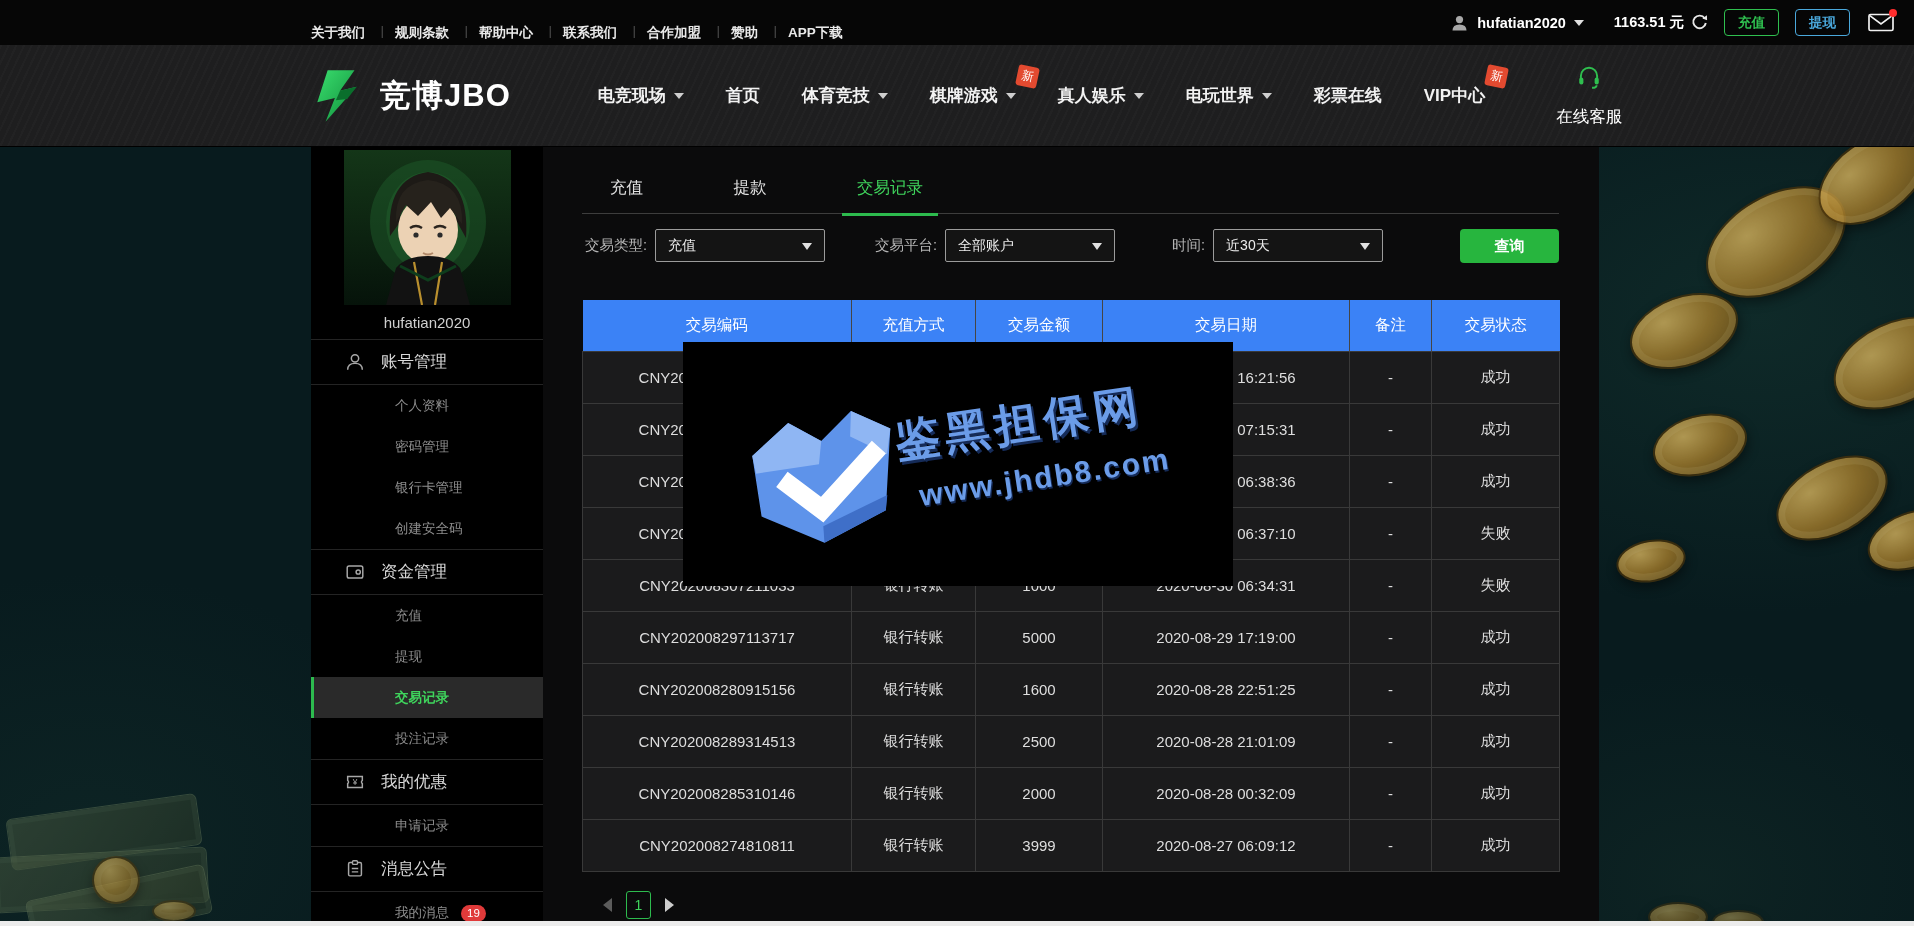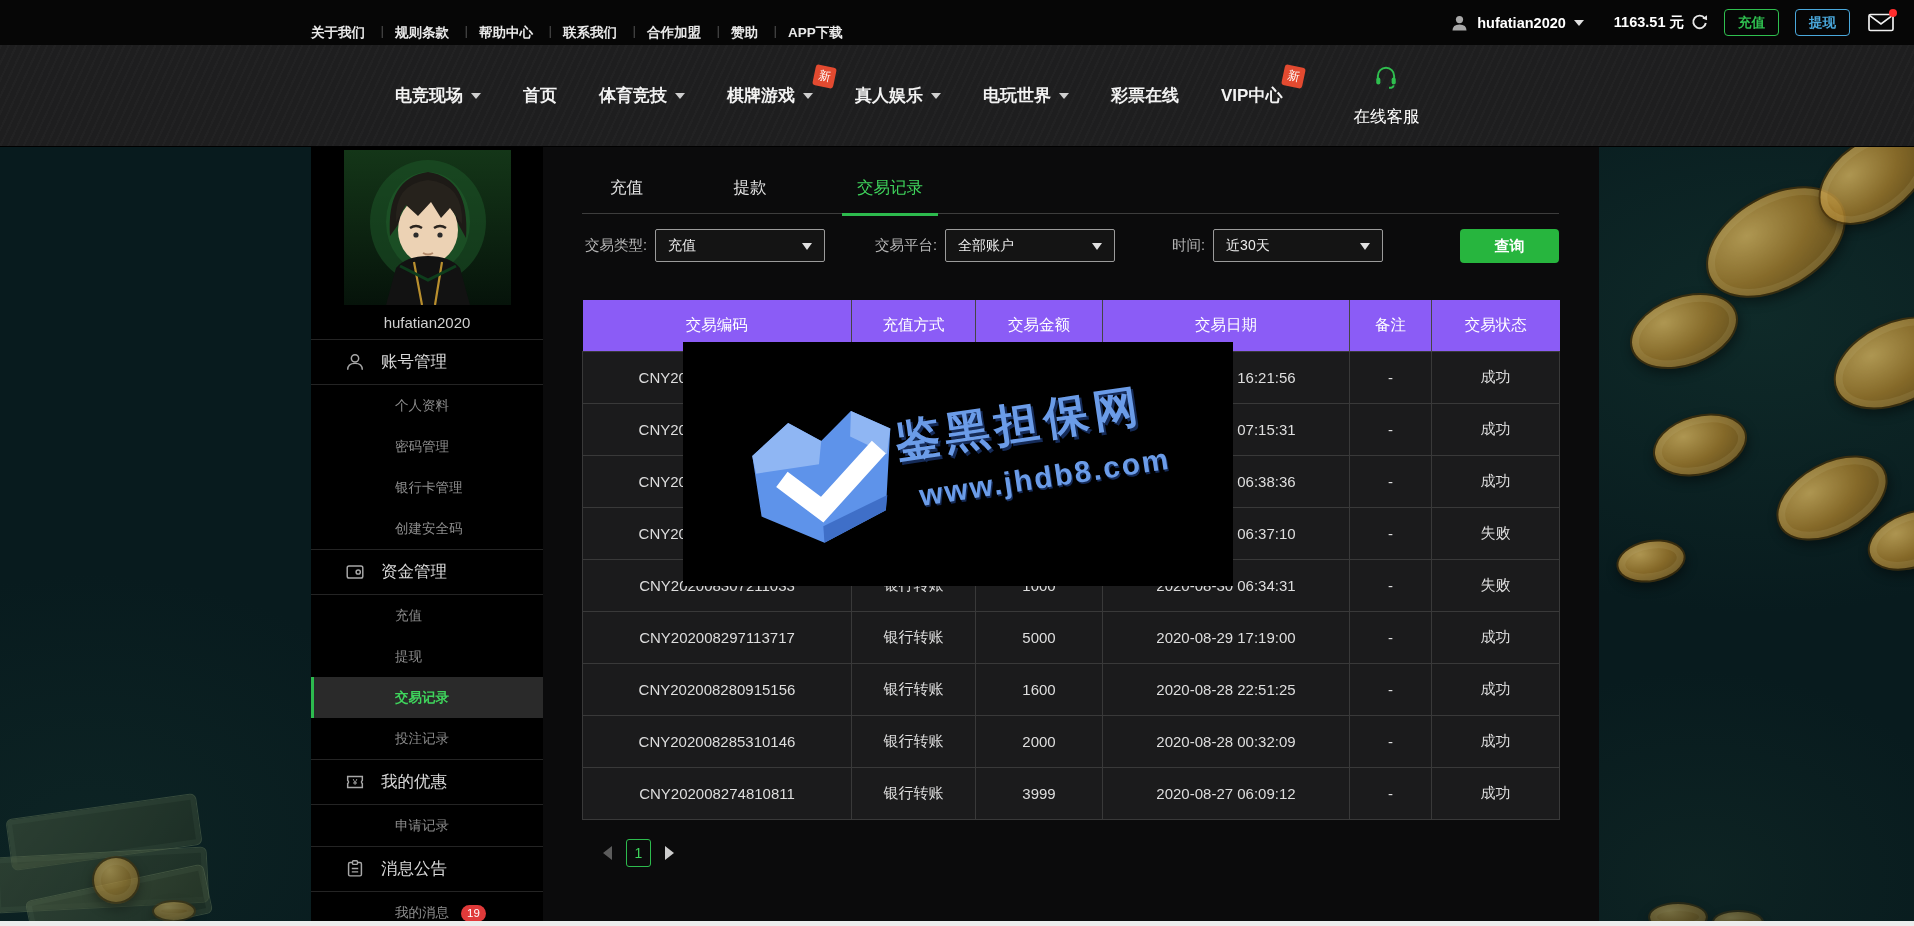--- a/index.html
+++ b/index.html
@@ -174,6 +174,19 @@
   </div>
 
   <div class="header">
+    <div class="logo">
+      <svg class="logo-mark" viewBox="0 0 60 54">
+        <defs>
+            <linearGradient id="lg" x1="0" y1="0" x2="1" y2="1">
+          <stop offset="0" stop-color="#3ade6e"></stop>
+              <stop offset="1" stop-color="#0f8c3a"></stop>
+            </linearGradient>
+          </defs>
+        <polygon points="19,2 45,2 31,22 47,18 17,52 26,29 9,33" fill="url(#lg)"></polygon>
+        <polygon points="31,22 47,18 38,30 27,31" fill="#0a6e2c"></polygon>
+      </svg>
+      <span class="logo-text">竞博JBO</span>
+    </div>
     <nav class="nav">
       <div class="nav-item">
           <span>电竞现场</span>

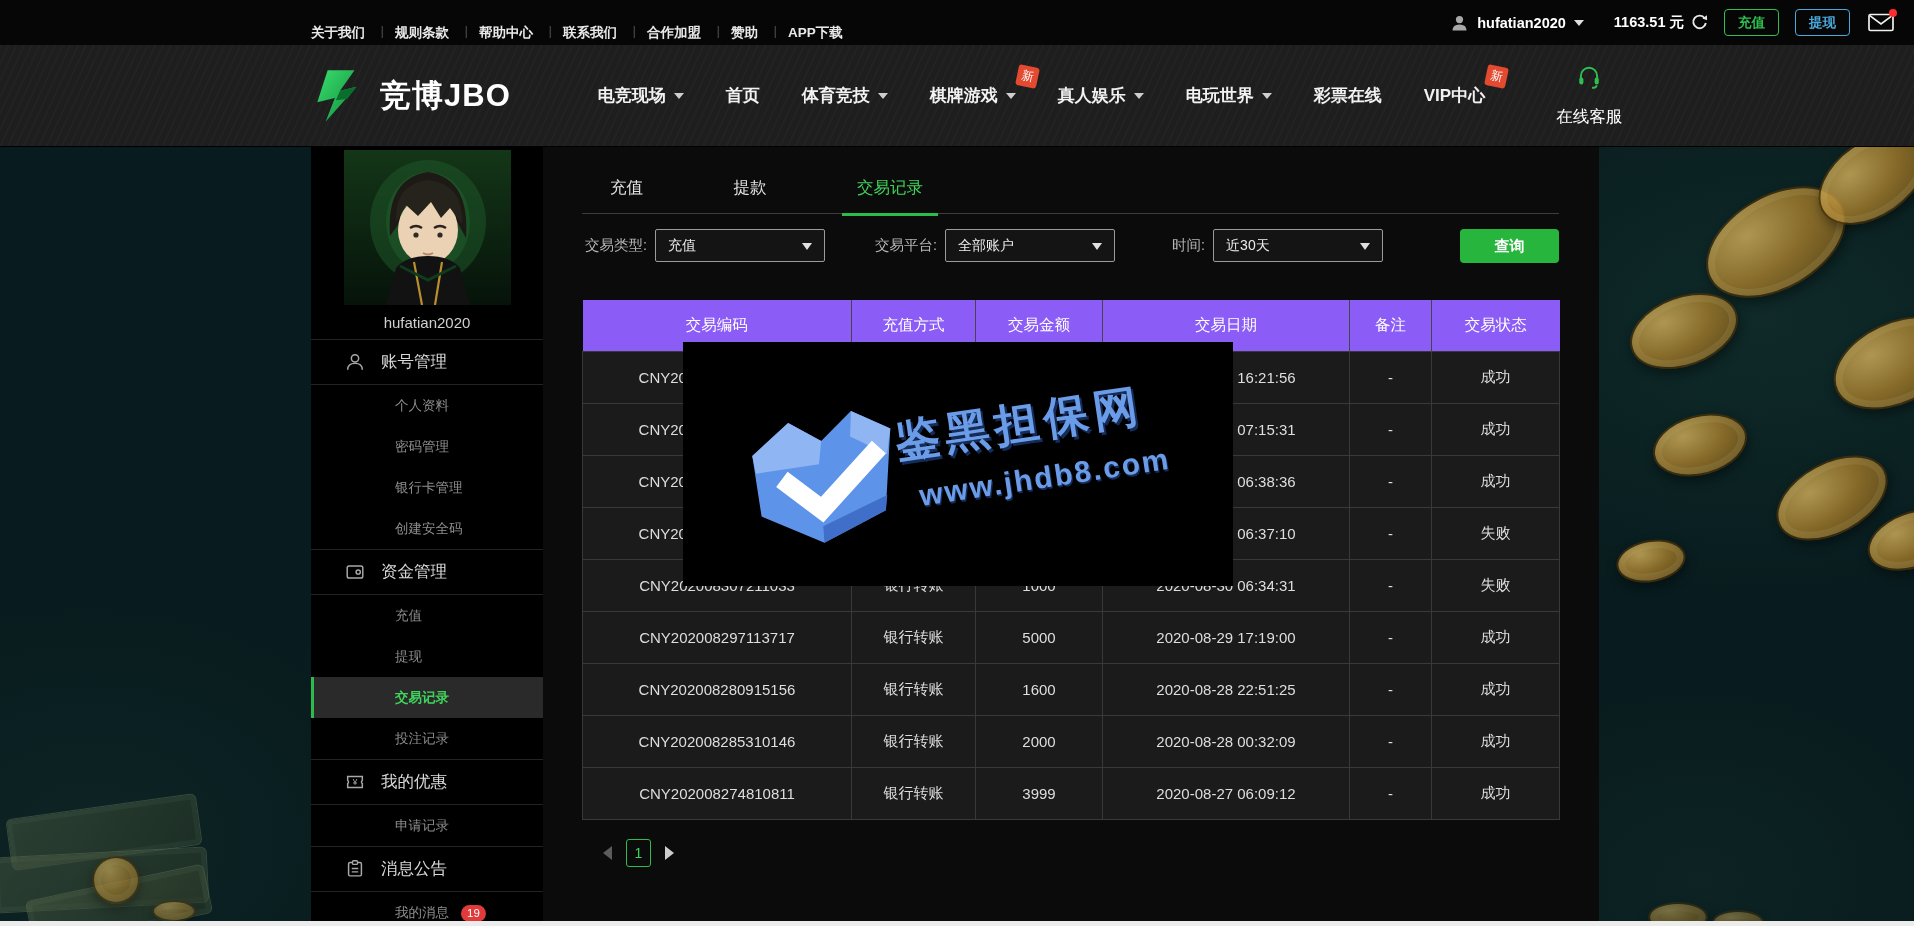--- a/index.html
+++ b/index.html
@@ -96,7 +96,7 @@
 
   .table-wrap { margin-top:37px; position:relative; }
   table { width:977px; border-collapse:collapse; table-layout:fixed; }
-  thead th { height:51px; background:#8b5cf6; color:#fff; font-size:15.5px; font-weight:normal;
+  thead th { height:51px; background:#3b82f6; color:#fff; font-size:15.5px; font-weight:normal;
     border-right:1px solid #454545; }
   thead th:last-child { border-right:none; }
   tbody td { height:52px; background:#1b1b1c; color:#dedede; font-size:15px; text-align:center;

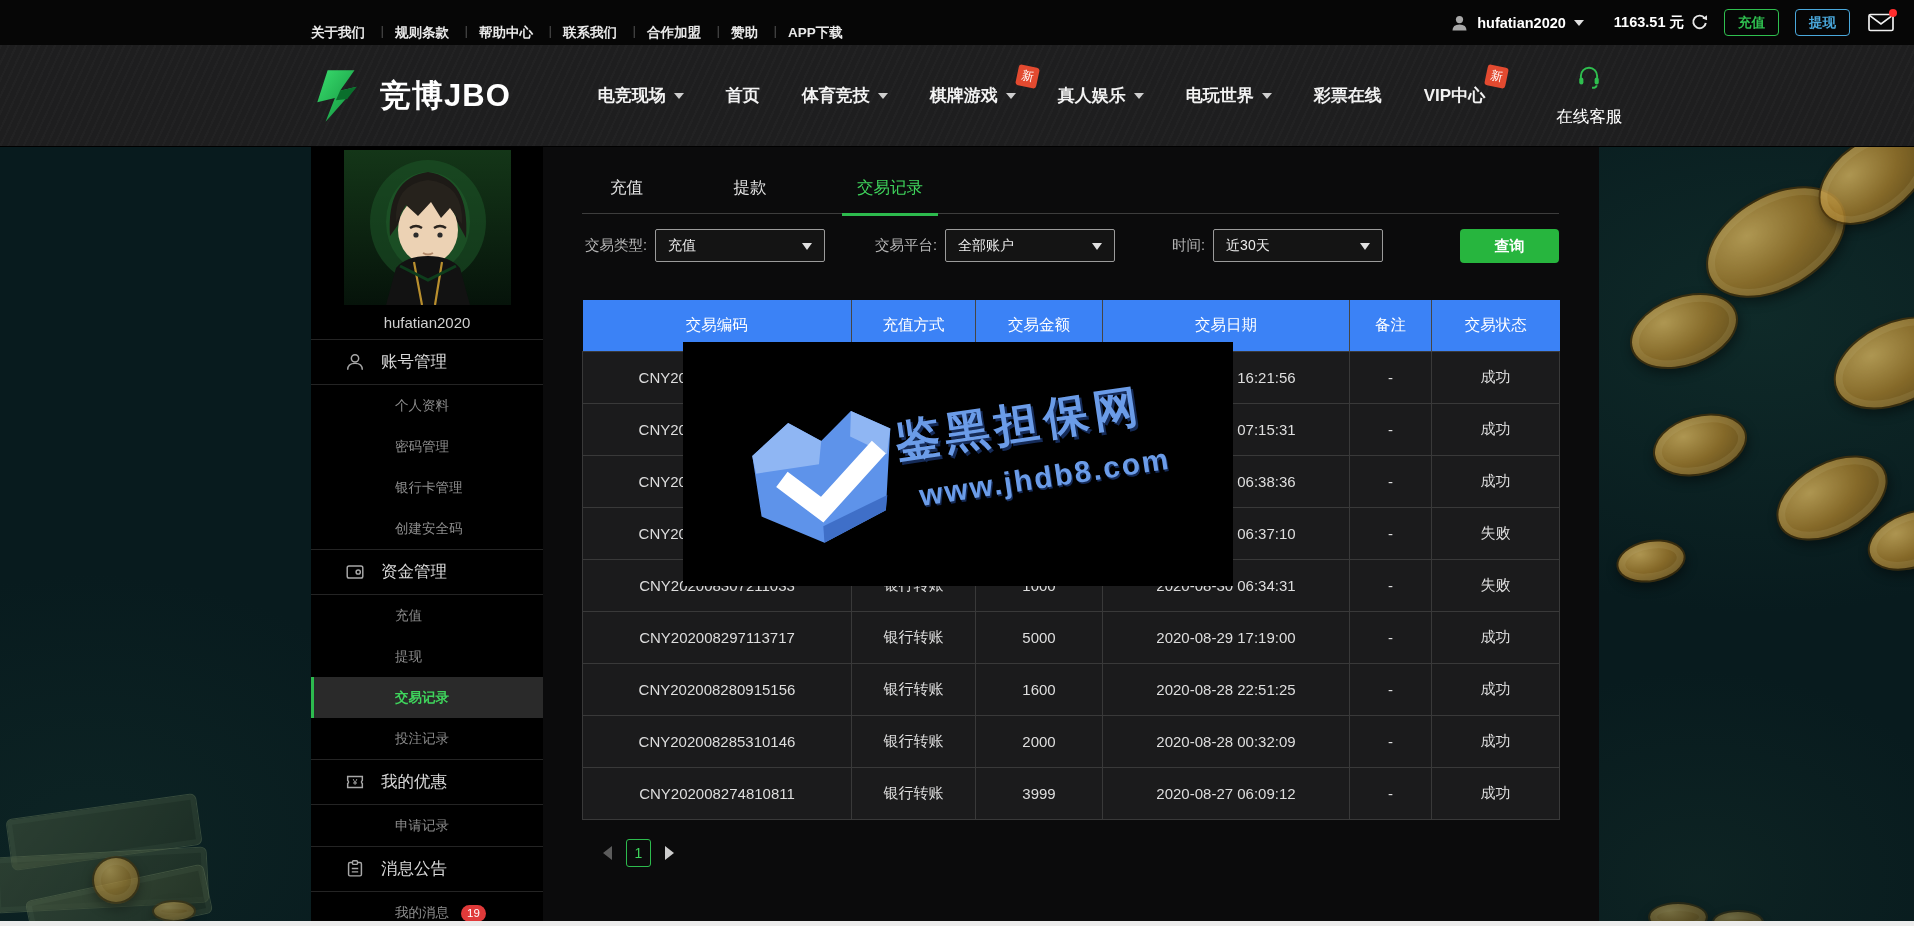--- a/index.html
+++ b/index.html
@@ -419,6 +419,14 @@
                 <td>成功</td>
             </tr>
             <tr>
+              <td>CNY202008289314513</td>
+                <td>银行转账</td>
+                <td>2500</td>
+                <td>2020-08-28 21:01:09</td>
+                <td>-</td>
+                <td>成功</td>
+            </tr>
+            <tr>
               <td>CNY202008285310146</td>
                 <td>银行转账</td>
                 <td>2000</td>

